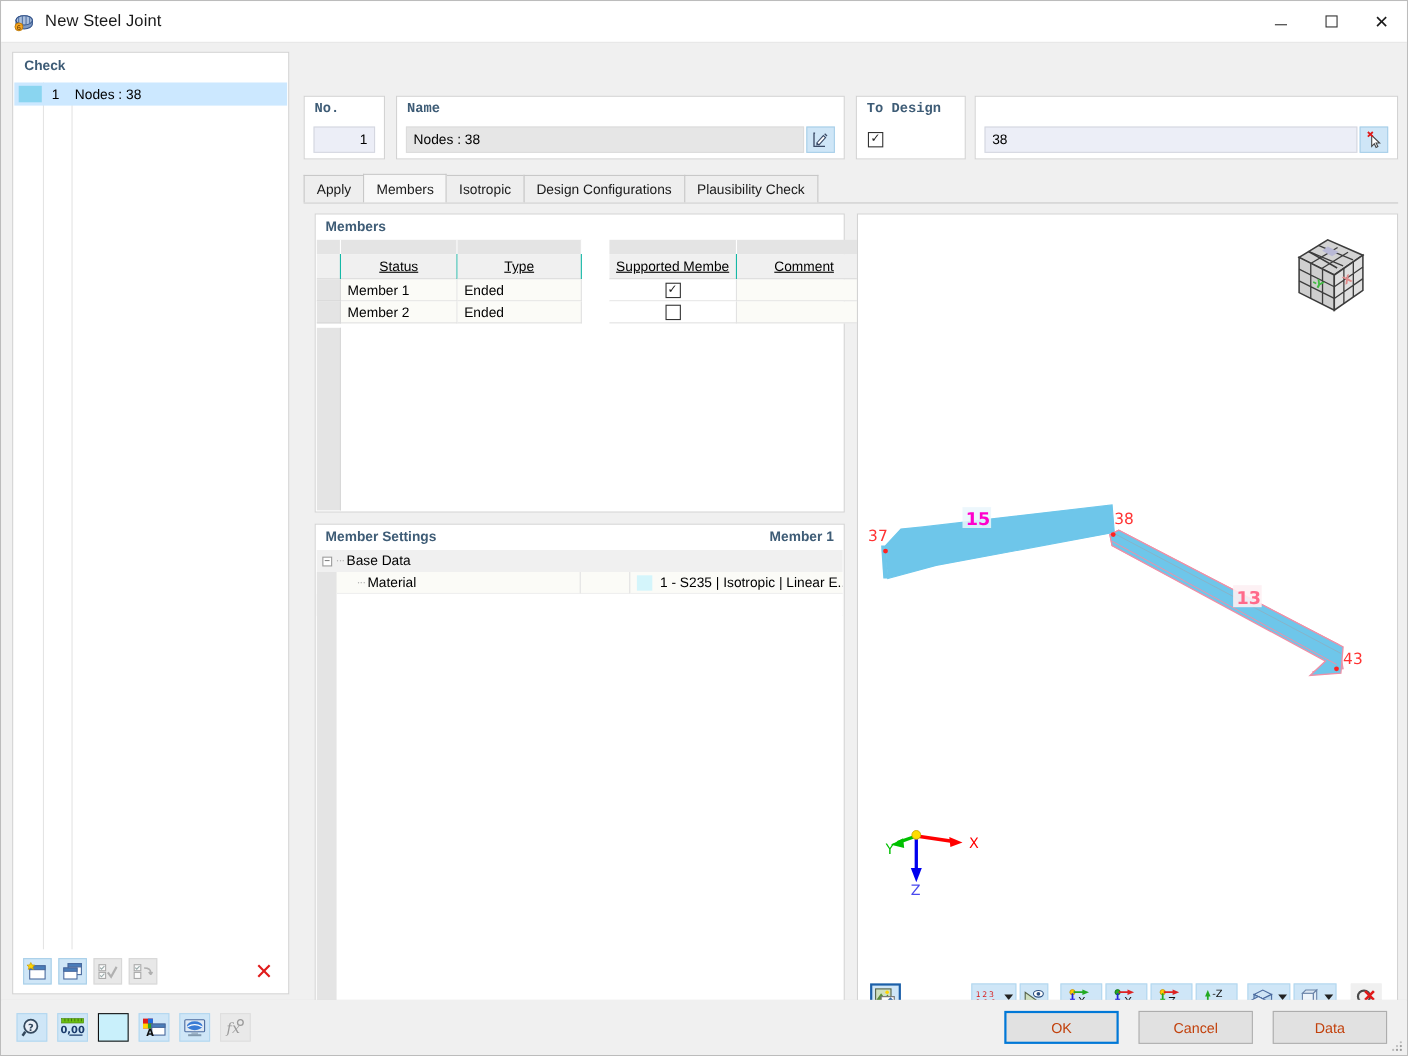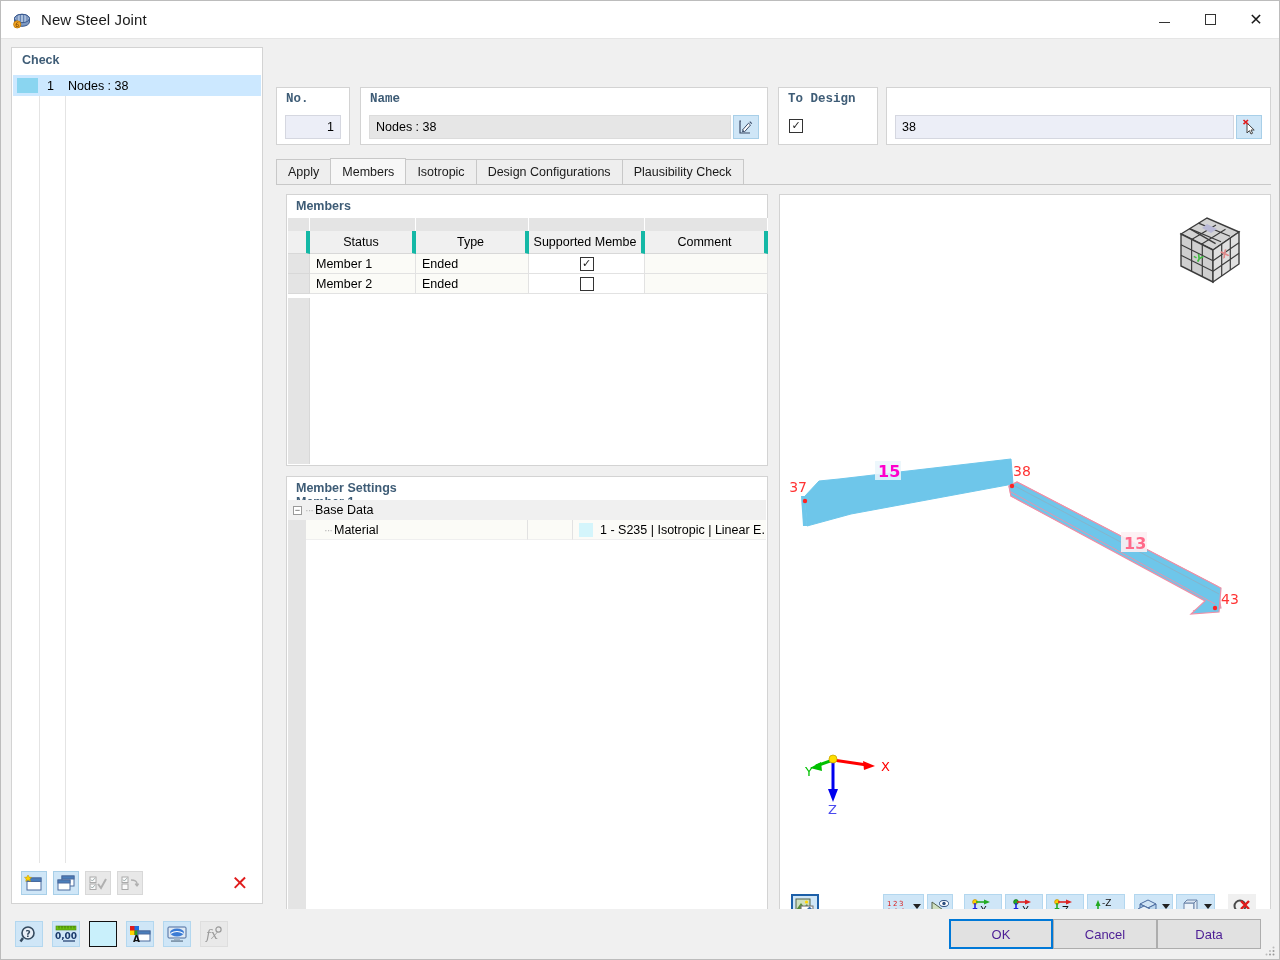--- a/index.html
+++ b/index.html
@@ -138,9 +138,9 @@
   .mt-row { display: flex; height: 20px; font-size: 12.5px; }
   .mt-head-blank { background: #e4e4e4; border-right: 1px solid #fff; }
   .mt-head {
-    background: #f0f0f0; border-right: 4px solid #14b8a6; border-bottom: 1px solid #d8d8d8;
+    background: #f0f0f0; border-right: 1px solid #14b8a6; border-bottom: 1px solid #d8d8d8;
     display: flex; align-items: center; justify-content: center;
-    overflow: hidden; white-space: nowrap;
+    overflow: hidden; white-space: nowrap; text-decoration: underline;
   }
   .mt-cell {
     border-right: 1px solid #e2e2e2; border-bottom: 1px solid #e2e2e2;

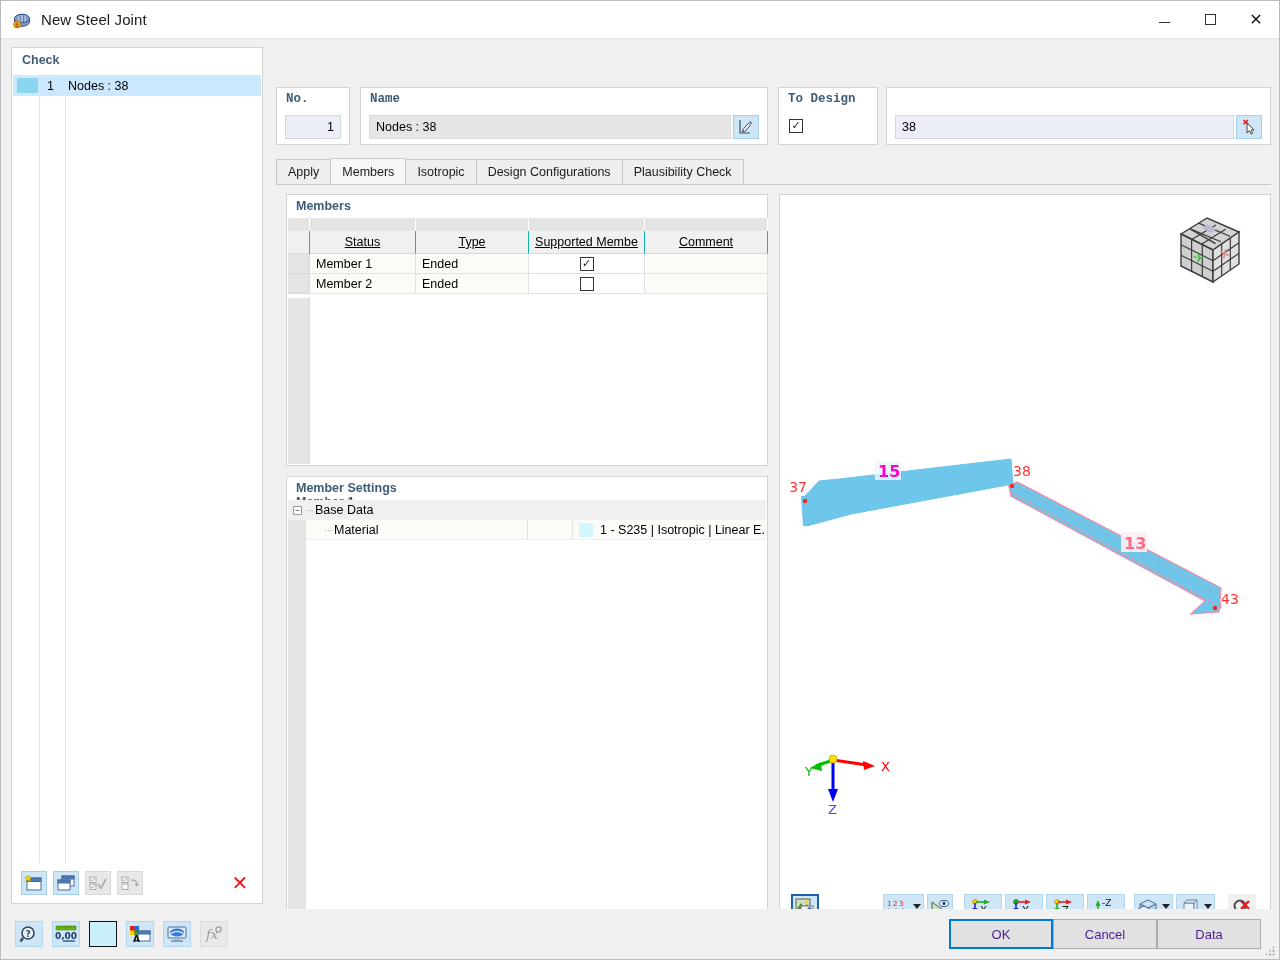--- a/index.html
+++ b/index.html
@@ -152,7 +152,7 @@
   .c0 { width: 22px; flex: 0 0 22px; }
   .c1 { width: 106px; flex: 0 0 106px; }
   .c2 { width: 113px; flex: 0 0 113px; }
-  .c3 { width: 116px; flex: 0 0 116px; }
+  .c3 { width: 116px; flex: 0 0 116px; margin-left: 25px; }
   .c4 { width: 123px; flex: 0 0 123px; }
   .mt-filler { position:absolute; left:1px; top:103px; right:1px; bottom:1px; background:#fff;}
   .mt-filler .lcol { position:absolute; left:0; top:0; bottom:0; width:22px; background:#e4e4e4; border-right:1px solid #d8d8d8;}

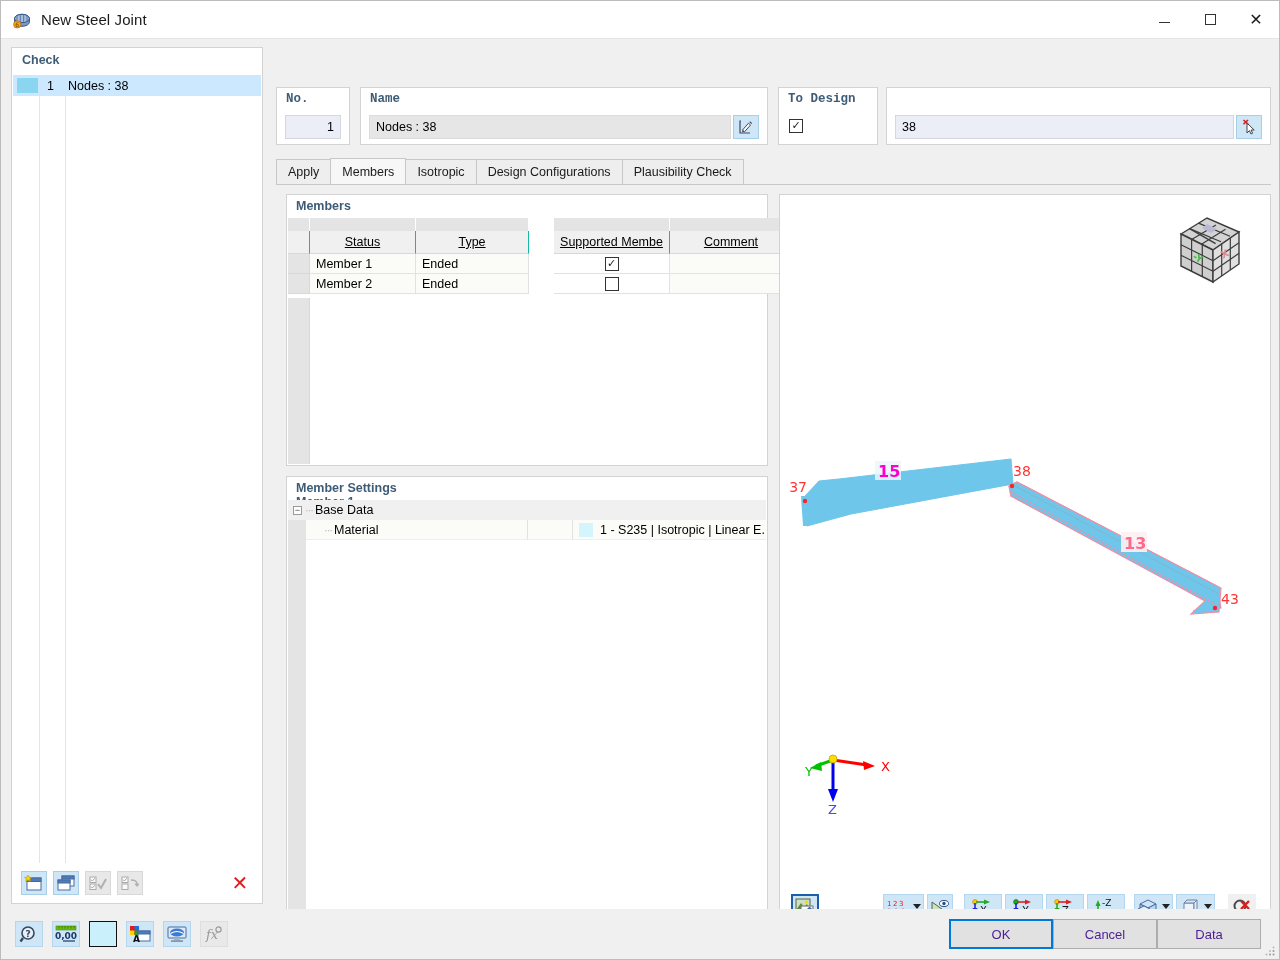--- a/index.html
+++ b/index.html
@@ -159,7 +159,7 @@
 
   
   #msettings-panel { left: 285px; top: 437px; width: 482px; height: 455px; }
-  .ms-hdr { display: flex; justify-content: space-between; padding: 4px 9px 0 9px; flex-direction: column; }
+  .ms-hdr { display: flex; justify-content: space-between; padding: 4px 9px 0 9px; }
   .ms-tree { position: absolute; left: 1px; right: 1px; top: 23px; bottom: 1px; background: #fff; }
   .ms-row { display: flex; height: 20px; font-size: 12.5px; align-items: center; }
   .ms-gutter { width: 18px; flex: 0 0 18px; background: #e4e4e4; align-self: stretch; }

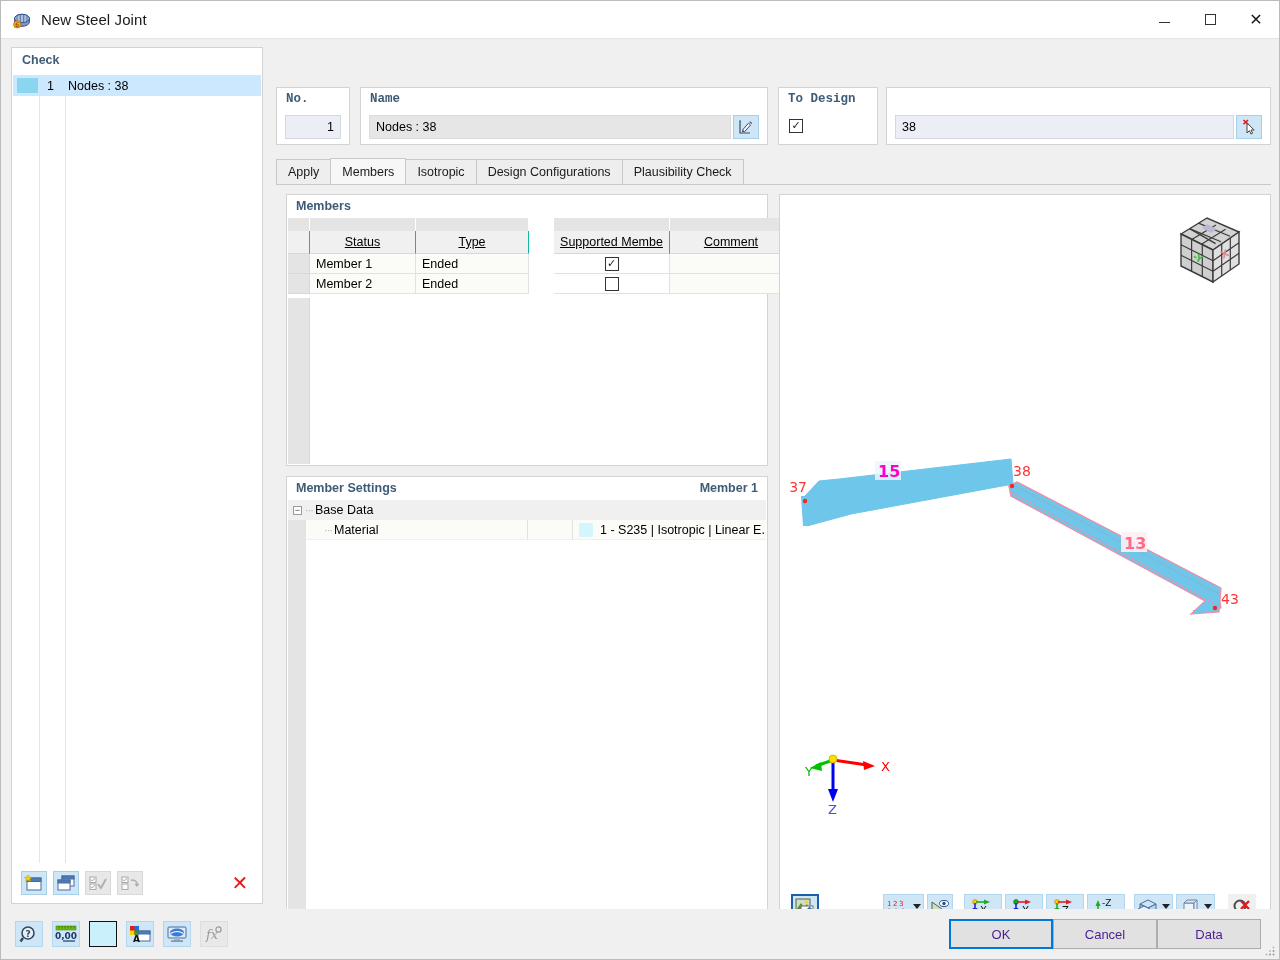--- a/index.html
+++ b/index.html
@@ -217,10 +217,10 @@
   .foot-btn.swatchbtn { background:#c9f0fb; border:1px solid #111; }
   .dlg-btns { margin-left: auto; display: flex; padding-right: 18px; }
   .dlg-btn {
-    width: 104px; height: 30px; 
+    width: 104px; height: 30px; margin-left: 18px;
     background: #e1e1e1; border: 1px solid #adadad;
     display: flex; align-items: center; justify-content: center;
-    font-size: 13px; color:#4c1d95;
+    font-size: 13px; color:#c2410c;
   }
   .dlg-btn.default { border: 2px solid #0078d7; }
   .grip { position:absolute; right:4px; bottom:4px; width:10px; height:10px; }

